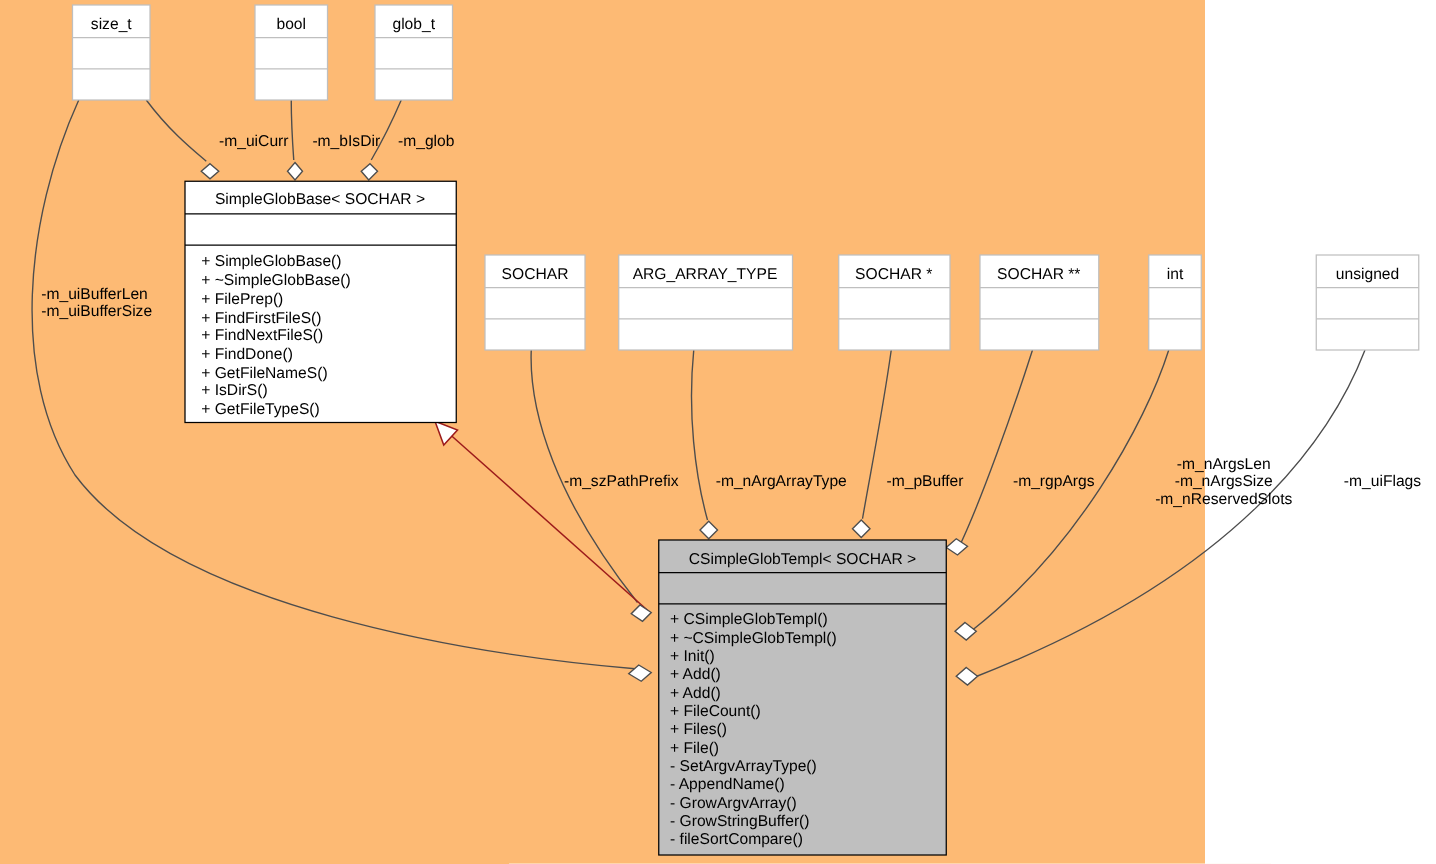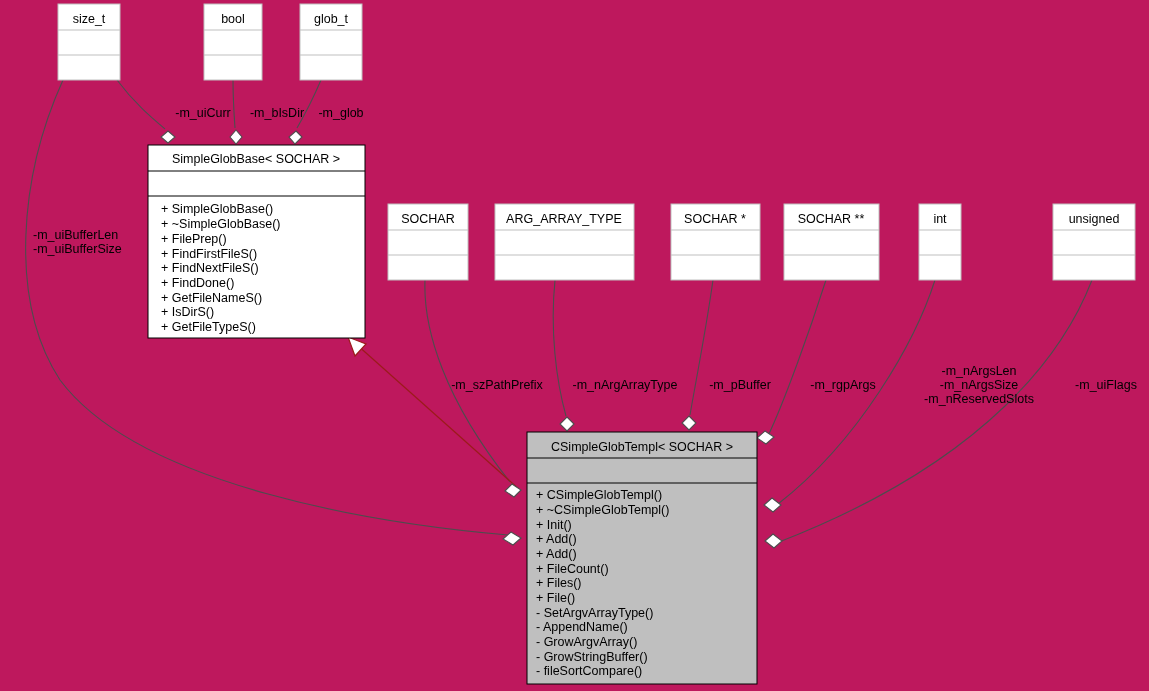--- a/index.html
+++ b/index.html
@@ -15,9 +15,9 @@
   }
   #diagram-root {
     position: relative;
-    width: 1149px;
+    width: 964px;
     height: 691px;
-    background: #be185d;
+    background: #fdba74;
   }
   svg#uml {
     display: block;

